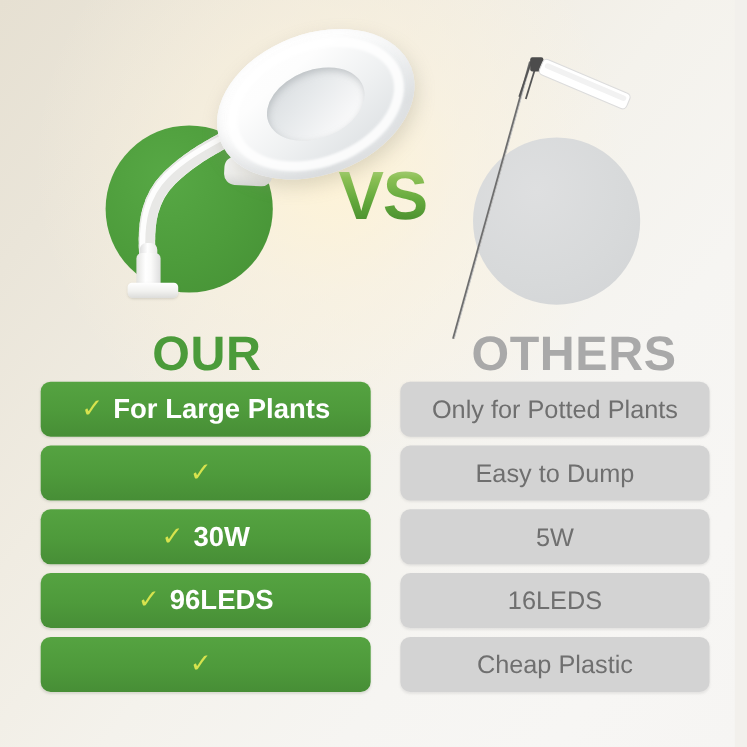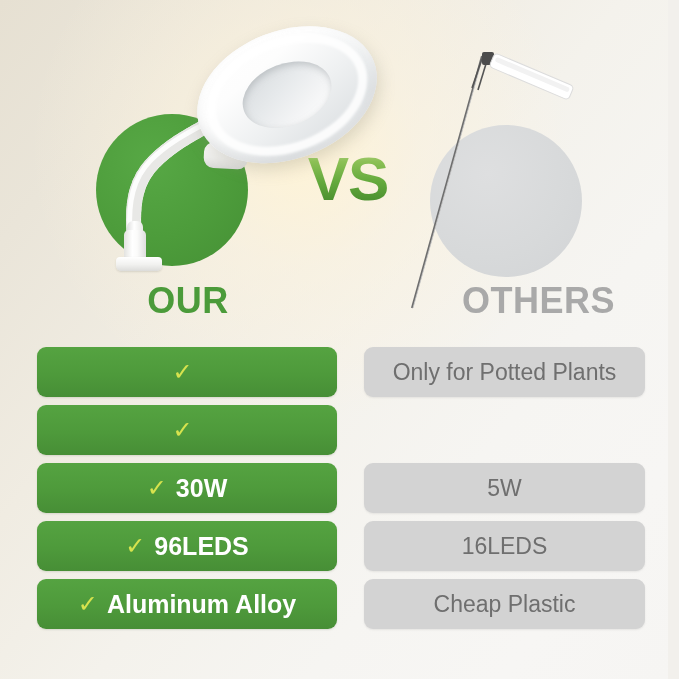--- a/index.html
+++ b/index.html
@@ -156,8 +156,8 @@
   
   .heading {
     position: absolute;
-    top: 283px;
-    font-size: 36px;
+    top: 300px;
+    font-size: 44px;
     font-weight: bold;
     line-height: 1;
     letter-spacing: 0.5px;

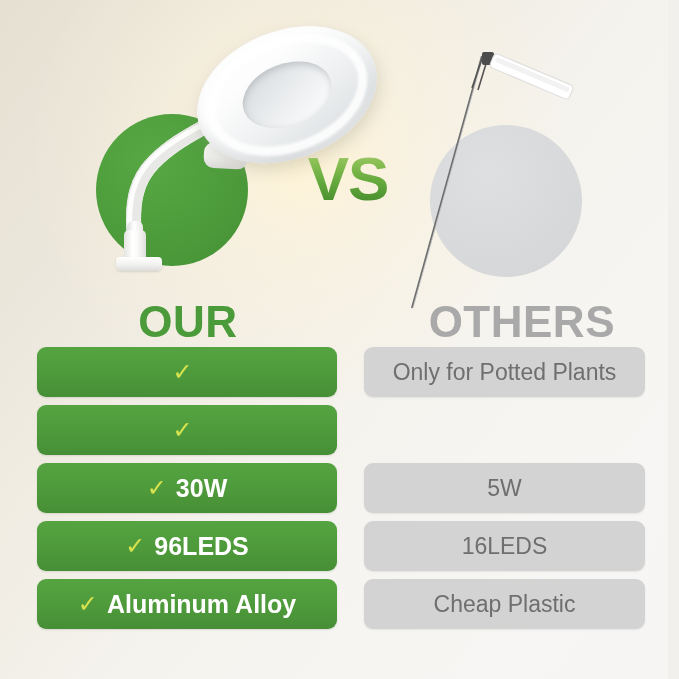--- a/index.html
+++ b/index.html
@@ -281,6 +281,7 @@
     <div class="row">
       <div class="pill pill-our">
         <span class="check">✓</span>
+        <span class="label">For Large Plants</span>
       </div>
       <div class="pill pill-other">
         <span class="label">Only for Potted Plants</span>

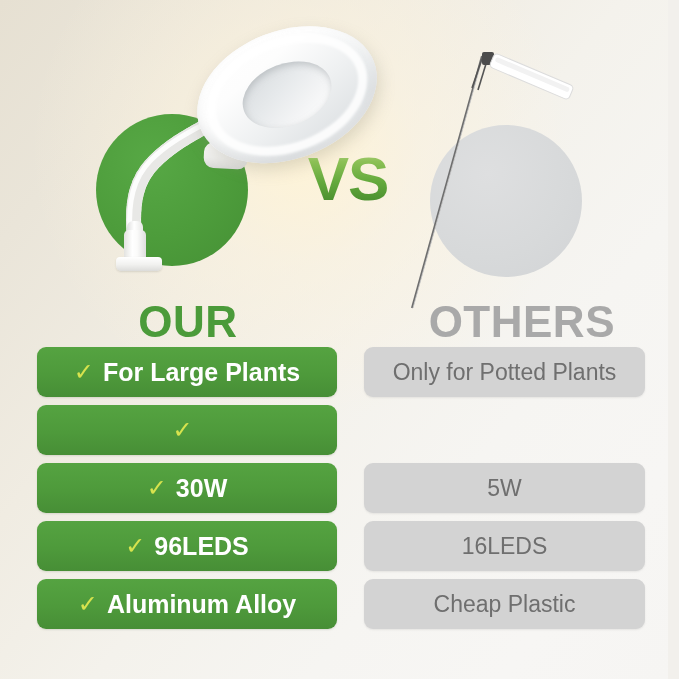--- a/index.html
+++ b/index.html
@@ -292,6 +292,9 @@
       <div class="pill pill-our">
         <span class="check">✓</span>
       </div>
+      <div class="pill pill-other">
+        <span class="label">Easy to Dump</span>
+      </div>
     </div>
 
     <div class="row">

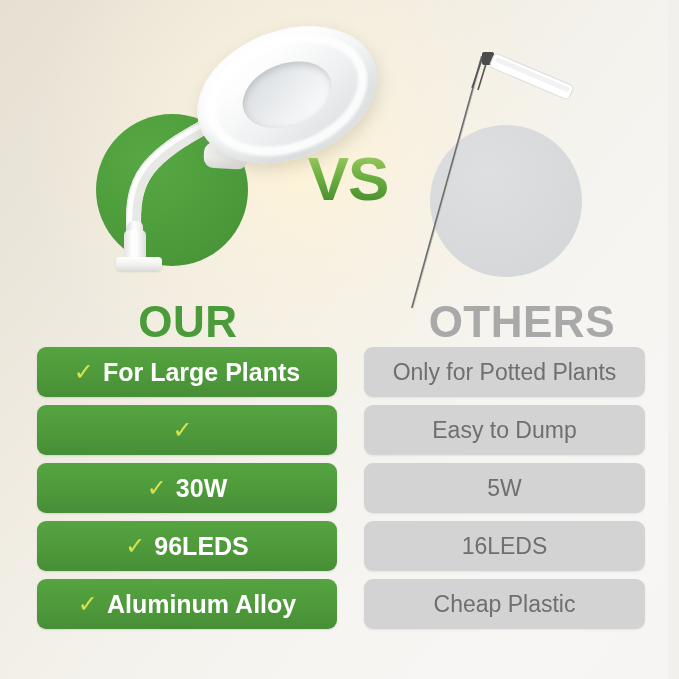--- a/index.html
+++ b/index.html
@@ -320,7 +320,6 @@
     <div class="row">
       <div class="pill pill-our">
         <span class="check">✓</span>
-        <span class="label">Aluminum Alloy</span>
       </div>
       <div class="pill pill-other">
         <span class="label">Cheap Plastic</span>

